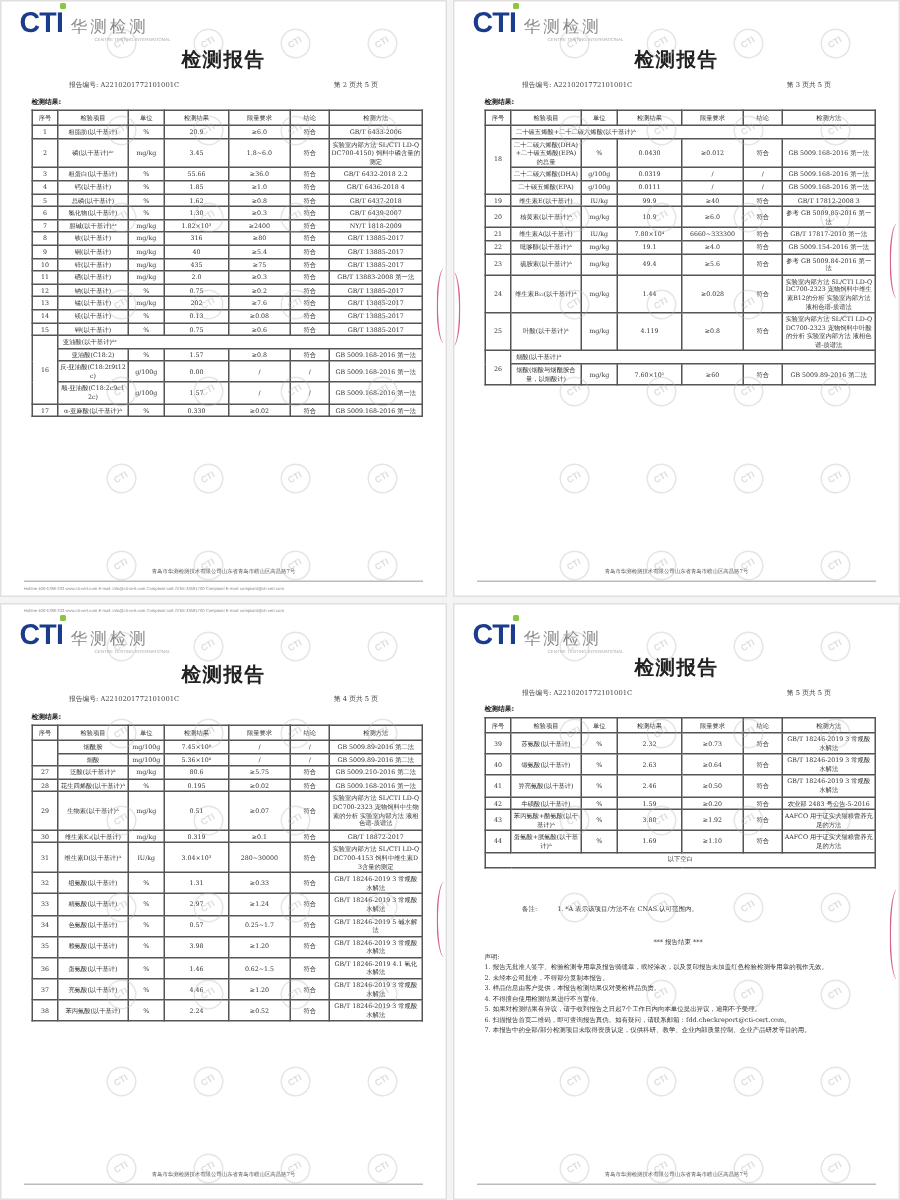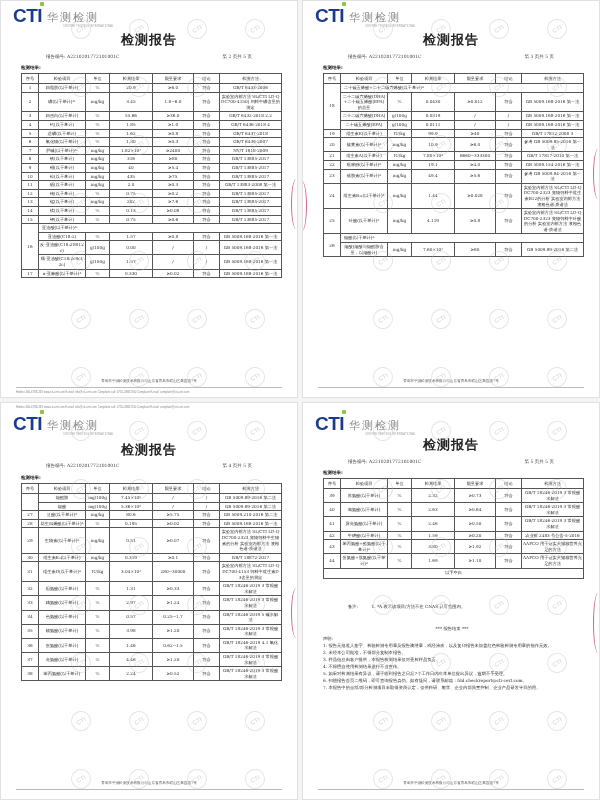--- a/index.html
+++ b/index.html
@@ -21,7 +21,7 @@
     color: #1b3c8c; letter-spacing: -0.5px; position: relative; line-height: 19px;
   }
   .logo .cti .dot { position: absolute; left: 27px; top: -4px; width: 4px; height: 4px; background: #8cc63f; border-radius: 1px; }
-  .logo .cn { font-family: Liberation Mono, monospace; font-size: 11px; color: #8a8a8a; margin-left: 5px; letter-spacing: 2px; line-height: 14px; }
+  .logo .cn { font-family: Liberation Serif, serif; font-size: 11px; color: #8a8a8a; margin-left: 5px; letter-spacing: 2px; line-height: 14px; }
   .logo .sub { position: absolute; left: 50px; top: 19px; font-size: 3px; color: #aaa; white-space: nowrap; font-family: "Liberation Sans", sans-serif; }
 
   .title { position: absolute; top: 30px; width: 100%; text-align: center; font-size: 13px; font-weight: bold; font-family: "DejaVu Sans", sans-serif; letter-spacing: 1px; }

